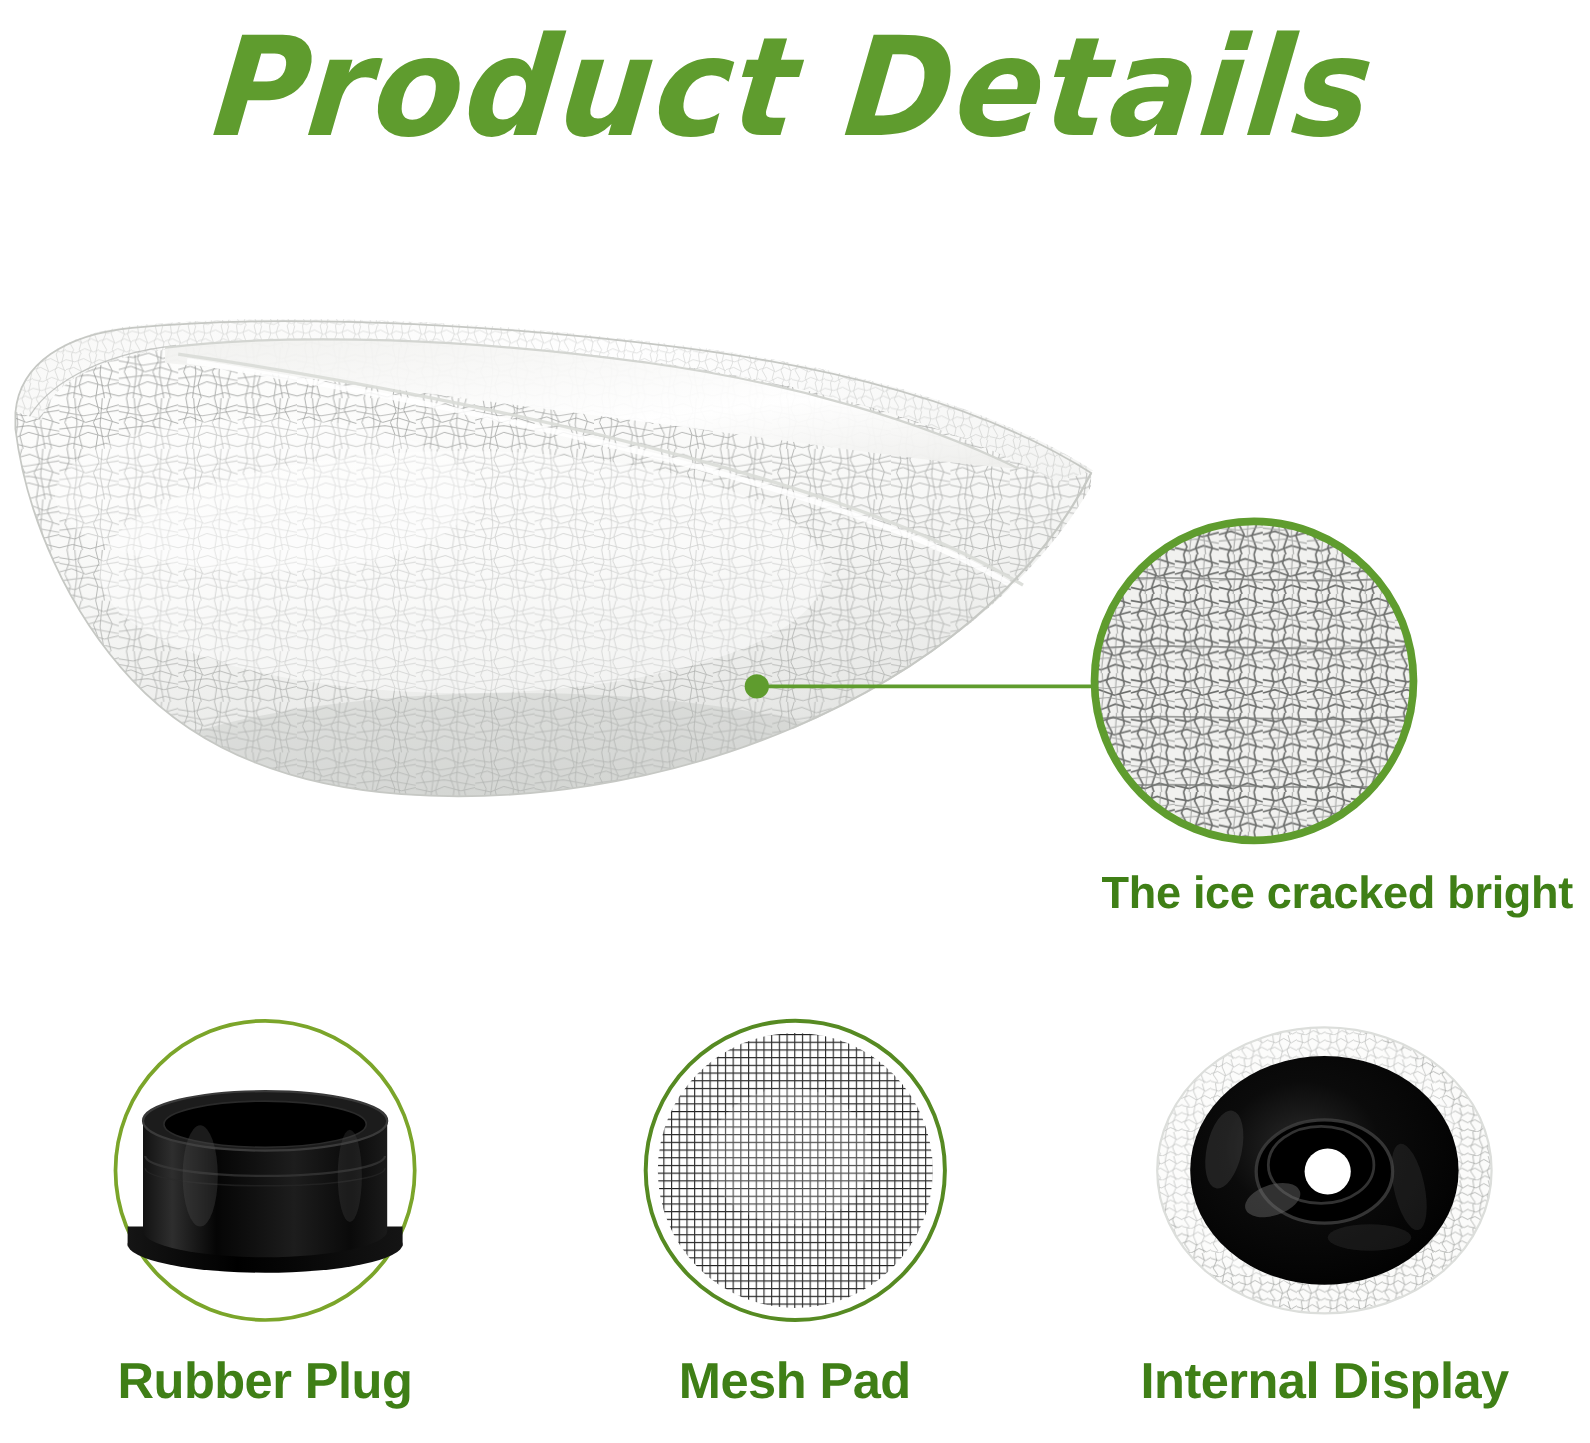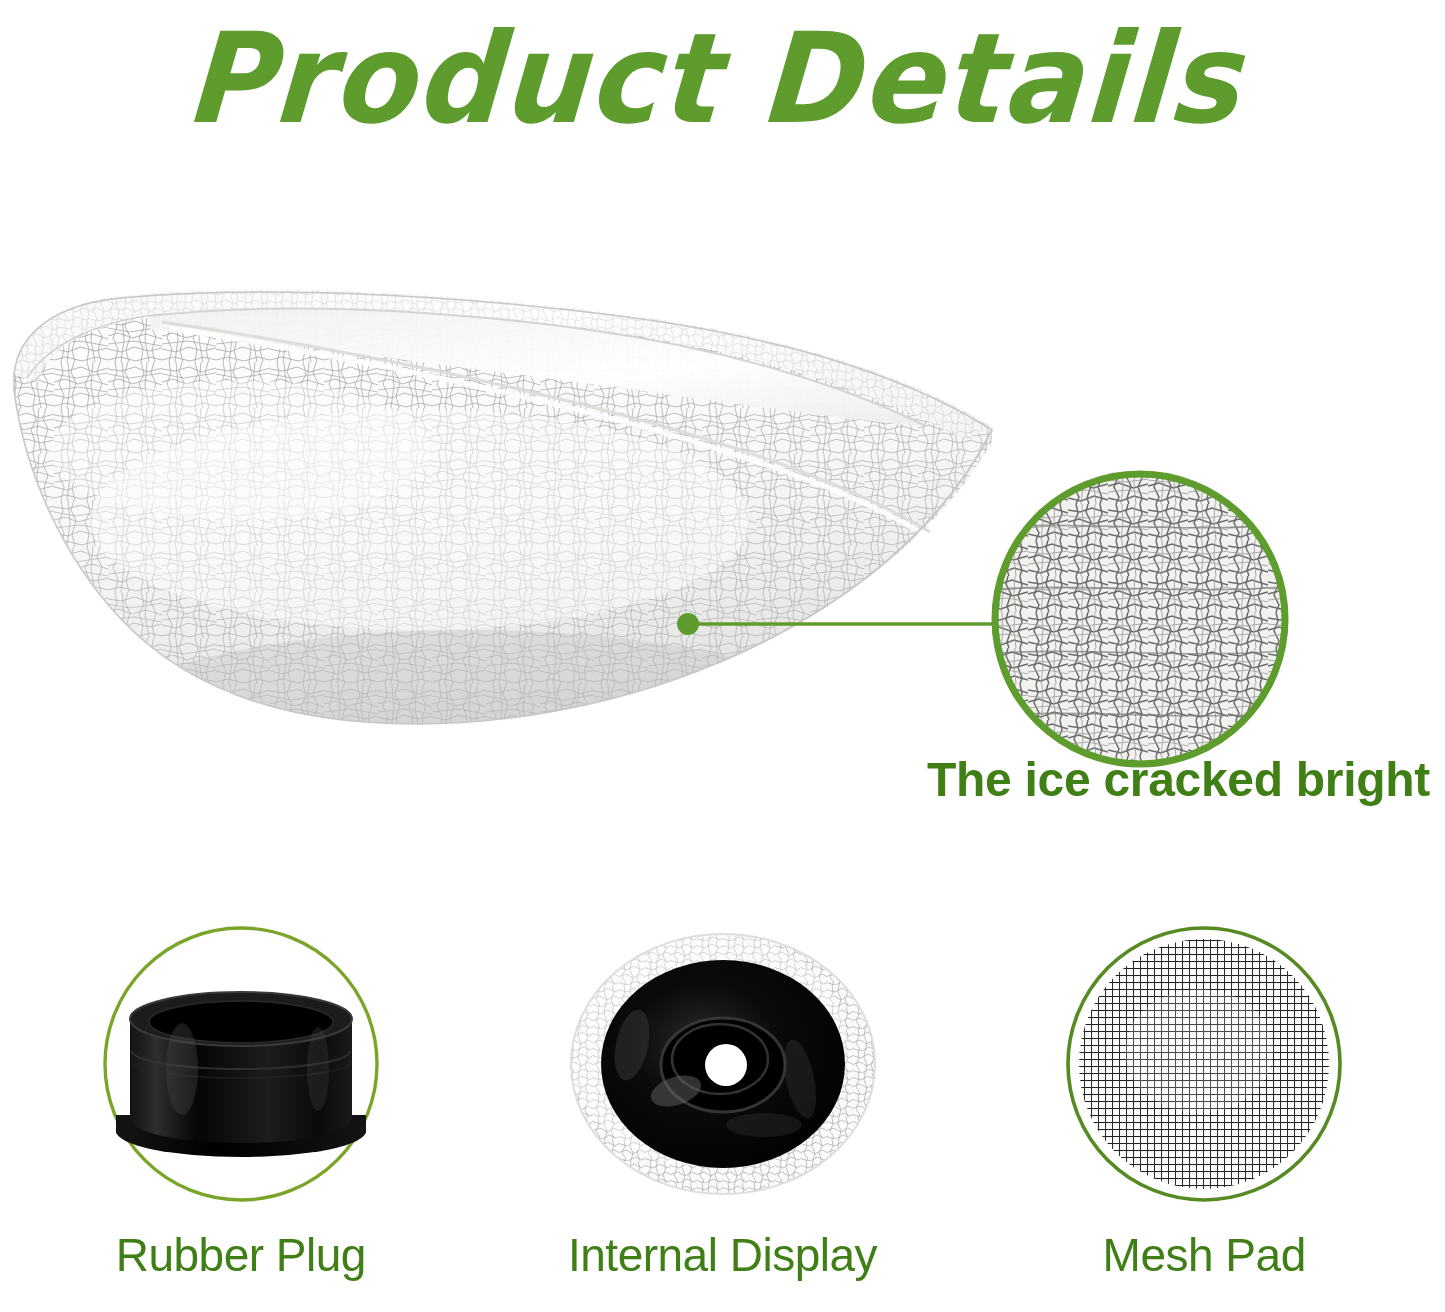--- a/index.html
+++ b/index.html
@@ -28,9 +28,9 @@
   #leader svg{display:block;width:100%;height:100%;}
 
   
-  #hero-caption{position:absolute;left:700px;top:604px;width:730px;
+  #hero-caption{position:absolute;left:700px;top:636px;width:730px;
                 text-align:right;color:#3f7f16;font-weight:700;
-                font-size:48px;line-height:51px;letter-spacing:-0.3px;}
+                font-size:41px;line-height:51px;letter-spacing:-0.3px;}
   #hero-caption span{display:block;}
 
   

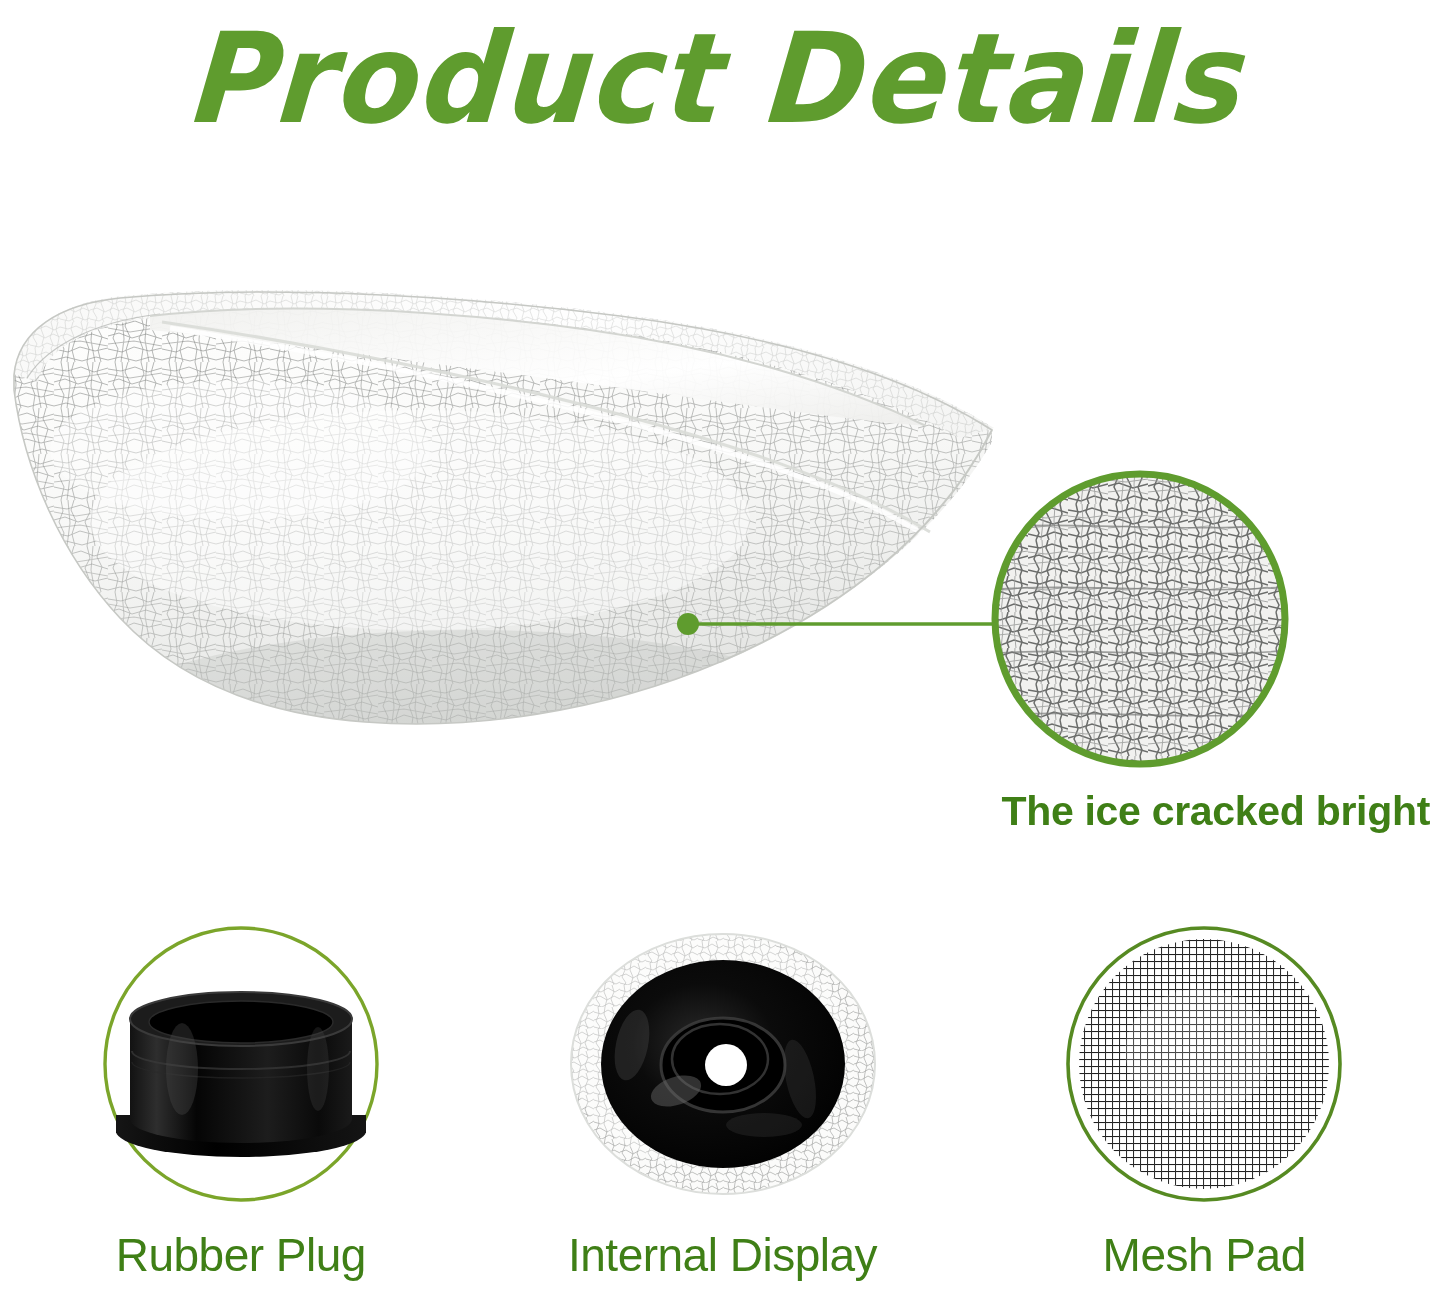--- a/index.html
+++ b/index.html
@@ -41,7 +41,7 @@
                width:310px;height:290px;}
   .feature-art svg{display:block;width:100%;height:100%;}
   .feature-label{position:absolute;left:0;top:322px;width:100%;
-                 text-align:center;color:#3f7f16;font-weight:400;
+                 text-align:center;color:#3f7f16;font-weight:700;
                  font-size:46px;line-height:56px;letter-spacing:-0.5px;}
   #cell-plug .feature-label{text-align:center;}
 </style>

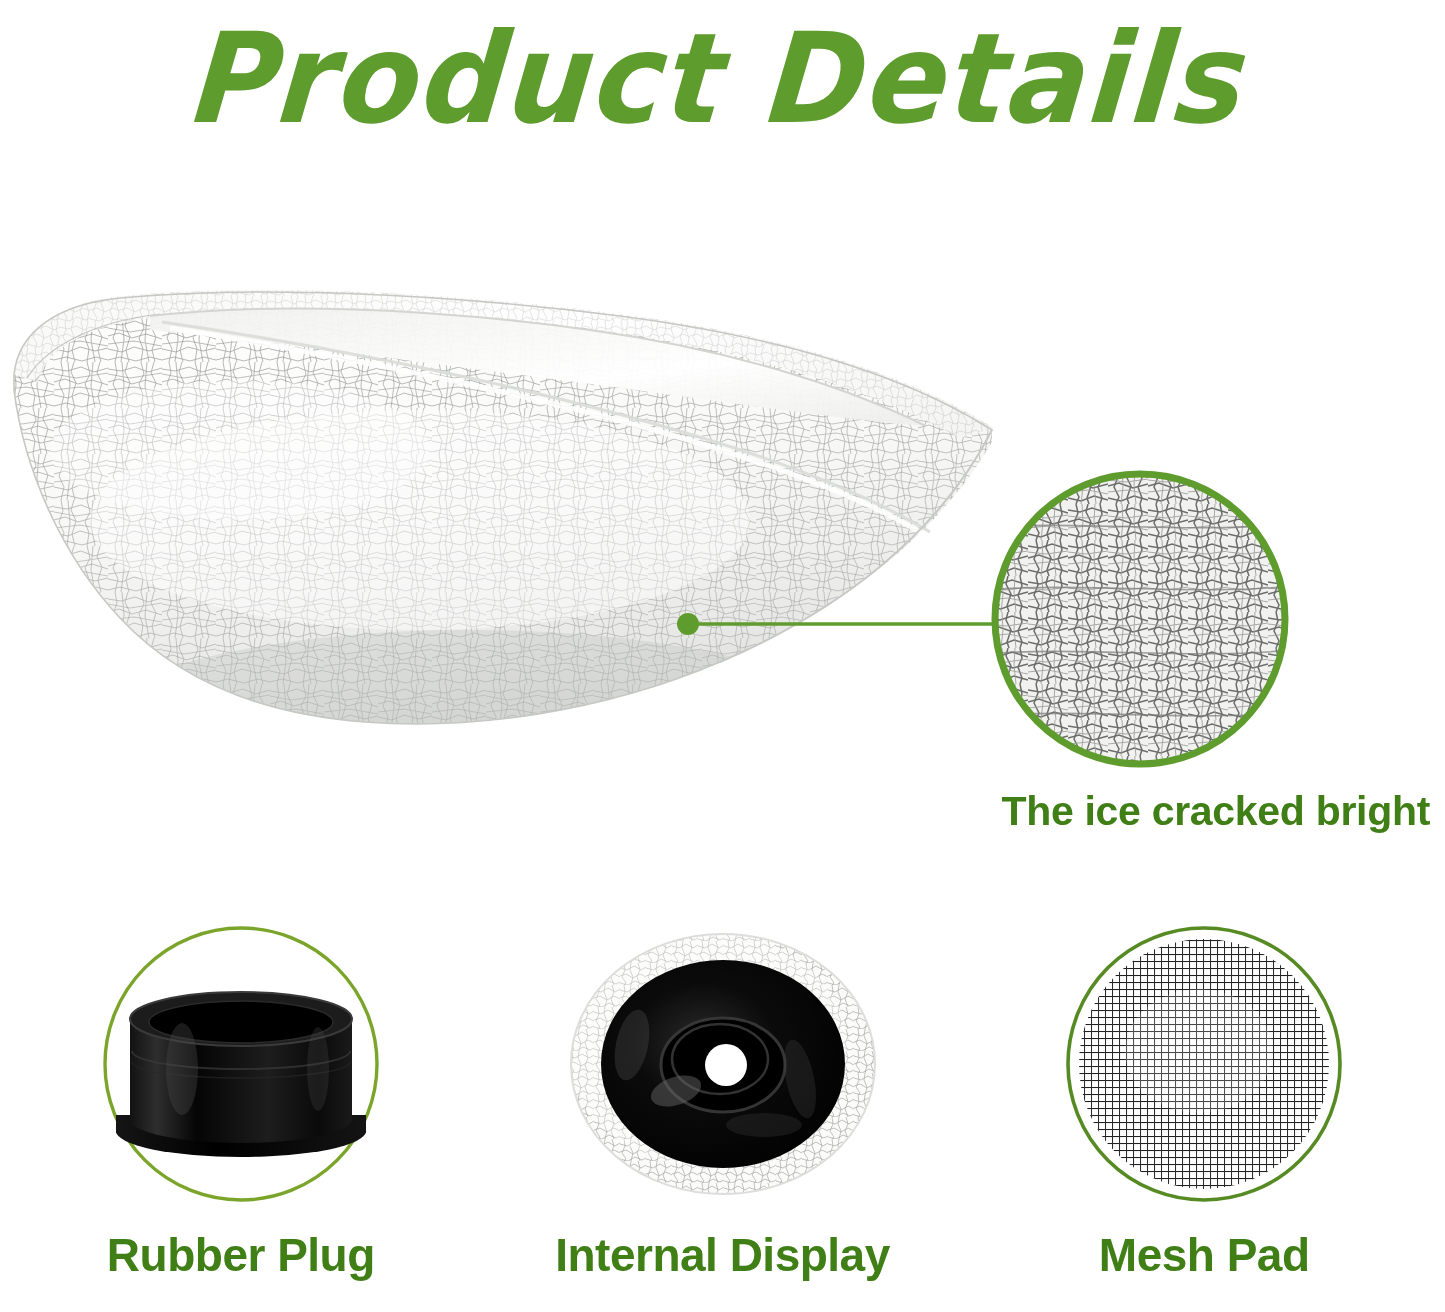--- a/index.html
+++ b/index.html
@@ -277,6 +277,29 @@
       </svg>
     </div>
     <div class="feature-label">Rubber Plug</div>
+  </div>
+
+  <div class="feature-cell" id="cell-mesh">
+    <div class="feature-art">
+      <svg viewBox="0 0 310 290">
+        <defs>
+          <pattern id="meshGrid" width="7" height="7" patternUnits="userSpaceOnUse">
+            <rect width="7" height="7" fill="#ffffff"></rect>
+            <path d="M0 0 H7" stroke="#1f1f1f" stroke-width="2.1"></path>
+            <path d="M0 0 V7" stroke="#2b2b2b" stroke-width="2.1"></path>
+          </pattern>
+          <clipPath id="meshClip">
+              <circle cx="155" cy="145" r="125"></circle>
+            </clipPath>
+        </defs>
+        <g clip-path="url(#meshClip)">
+          <rect x="0" y="0" width="310" height="290" fill="url(#meshGrid)"></rect>
+          <ellipse cx="150" cy="132" rx="74" ry="62" fill="#ffffff" opacity="0.18"></ellipse>
+        </g>
+        <circle cx="155" cy="145" r="136" fill="none" stroke="#568a22" stroke-width="3.6"></circle>
+      </svg>
+    </div>
+    <div class="feature-label">Mesh Pad</div>
   </div>
 
   <div class="feature-cell" id="cell-internal">
@@ -326,29 +349,6 @@
     </div>
     <div class="feature-label">Internal Display</div>
   </div>
-
-  <div class="feature-cell" id="cell-mesh">
-    <div class="feature-art">
-      <svg viewBox="0 0 310 290">
-        <defs>
-          <pattern id="meshGrid" width="7" height="7" patternUnits="userSpaceOnUse">
-            <rect width="7" height="7" fill="#ffffff"></rect>
-            <path d="M0 0 H7" stroke="#1f1f1f" stroke-width="2.1"></path>
-            <path d="M0 0 V7" stroke="#2b2b2b" stroke-width="2.1"></path>
-          </pattern>
-          <clipPath id="meshClip">
-              <circle cx="155" cy="145" r="125"></circle>
-            </clipPath>
-        </defs>
-        <g clip-path="url(#meshClip)">
-          <rect x="0" y="0" width="310" height="290" fill="url(#meshGrid)"></rect>
-          <ellipse cx="150" cy="132" rx="74" ry="62" fill="#ffffff" opacity="0.18"></ellipse>
-        </g>
-        <circle cx="155" cy="145" r="136" fill="none" stroke="#568a22" stroke-width="3.6"></circle>
-      </svg>
-    </div>
-    <div class="feature-label">Mesh Pad</div>
-  </div>
 </div>
 
 </body></html>

